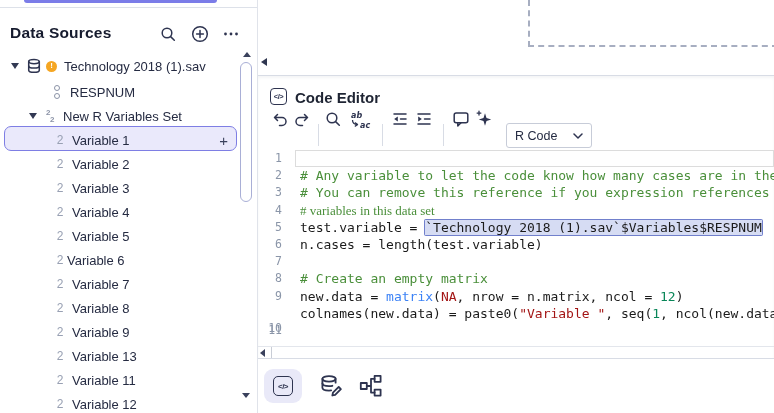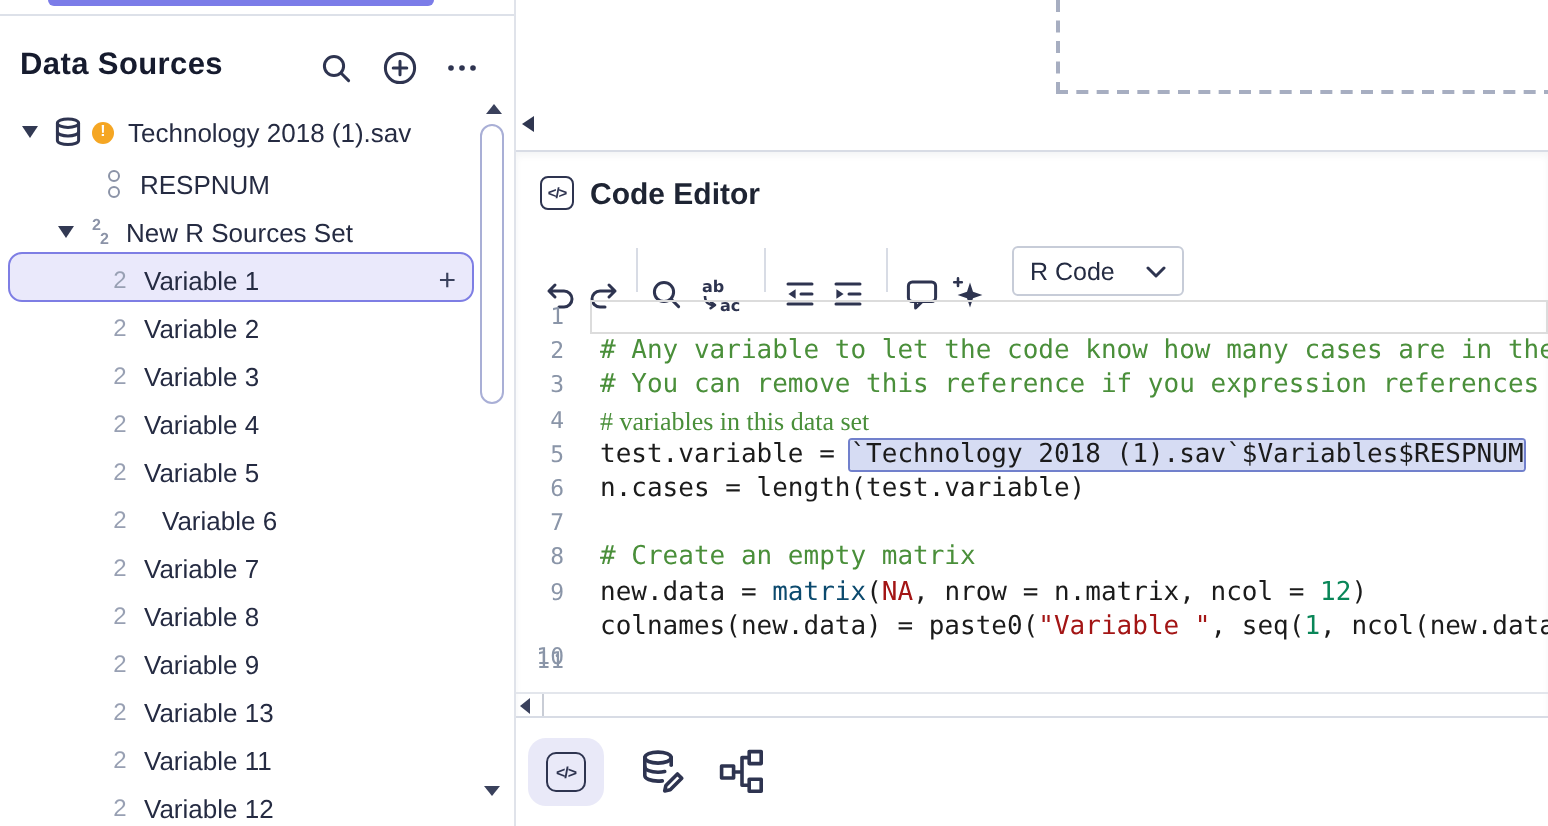--- a/index.html
+++ b/index.html
@@ -133,7 +133,7 @@
           <b style="top:0;left:2px">2</b>
           <b style="bottom:0;left:6px">2</b>
         </span>
-        <span style="margin-left:5px">New R Sources Set</span>
+        <span style="margin-left:5px">New R Variables Set</span>
       </div>
       <div class="row" style="top: 80px;">
         <span class="num2" style="margin-left:53px">2</span>

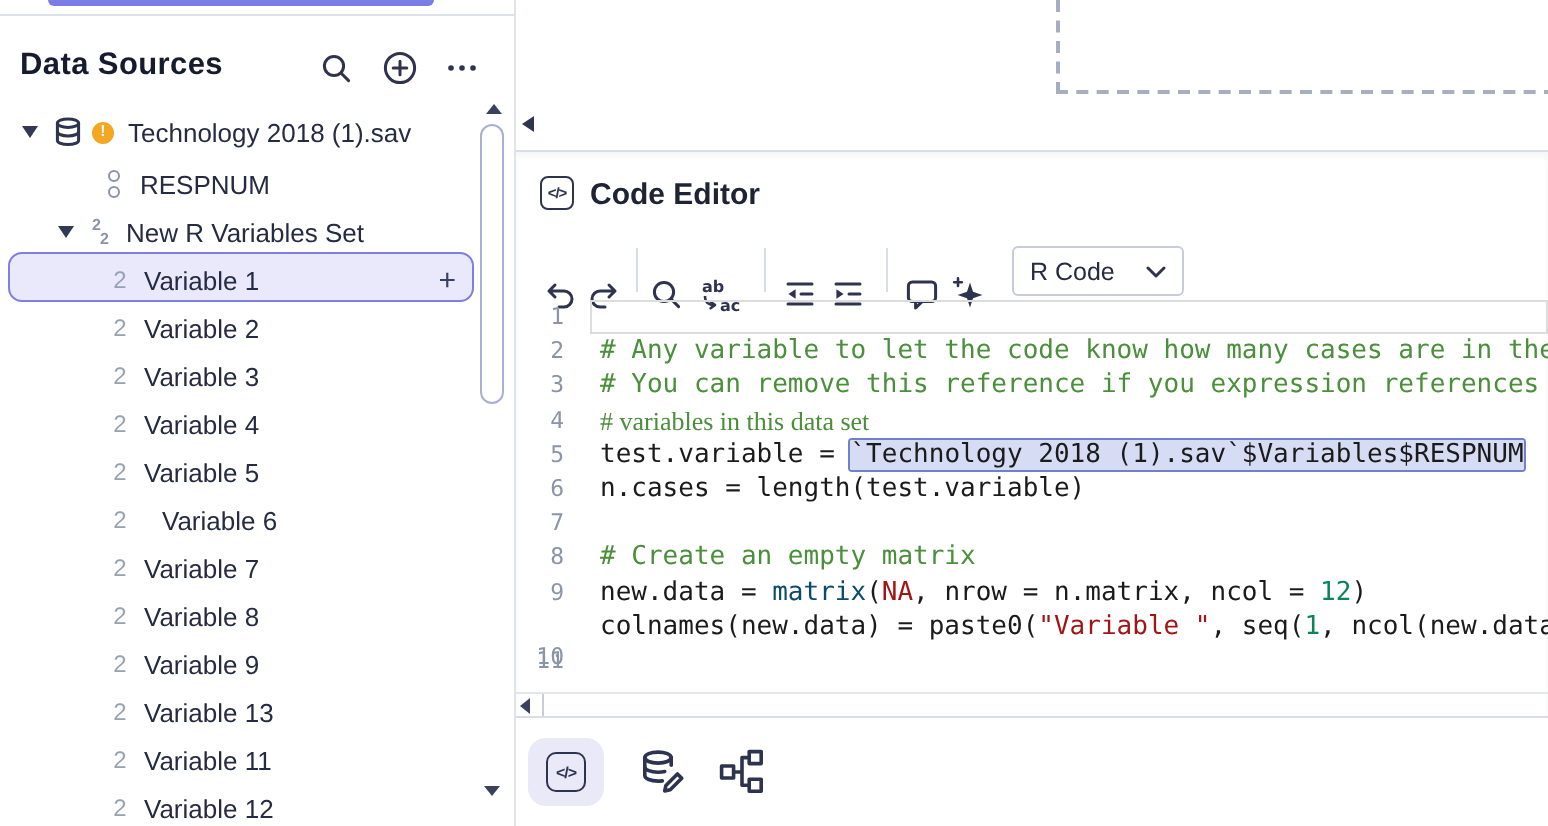--- a/index.html
+++ b/index.html
@@ -44,7 +44,7 @@
   #editor-title-icon { left:270px; top:88px; width:17px; height:17px; border:1.7px solid #2e3450; border-radius:4px; display:flex; align-items:center; justify-content:center; font-size:7.5px; font-weight:700; color:#2e3450; letter-spacing:-.5px; }
   #editor-title { left:295px; top:89px; font-size:15px; font-weight:700; color:#1e2433; }
 
-  .tbtn { top:138px; width:22px; height:22px; display:flex; align-items:flex-start; justify-content:center; cursor:pointer; border-radius:3px; }
+  .tbtn { top:108px; width:22px; height:22px; display:flex; align-items:center; justify-content:center; cursor:pointer; border-radius:3px;font-style:italic; }
   .tsep { top:124px; width:1px; height:22px; background:#d8dce5; }
   #lang-dropdown { left:506px; top:123px; width:86px; height:25px; border:1px solid #c7ccd8; border-radius:3px; background:#fff; display:flex; align-items:center; padding:0 8px; cursor:pointer; }
   #lang-dropdown span { font-size:12.5px; color:#242b42; flex:1; }

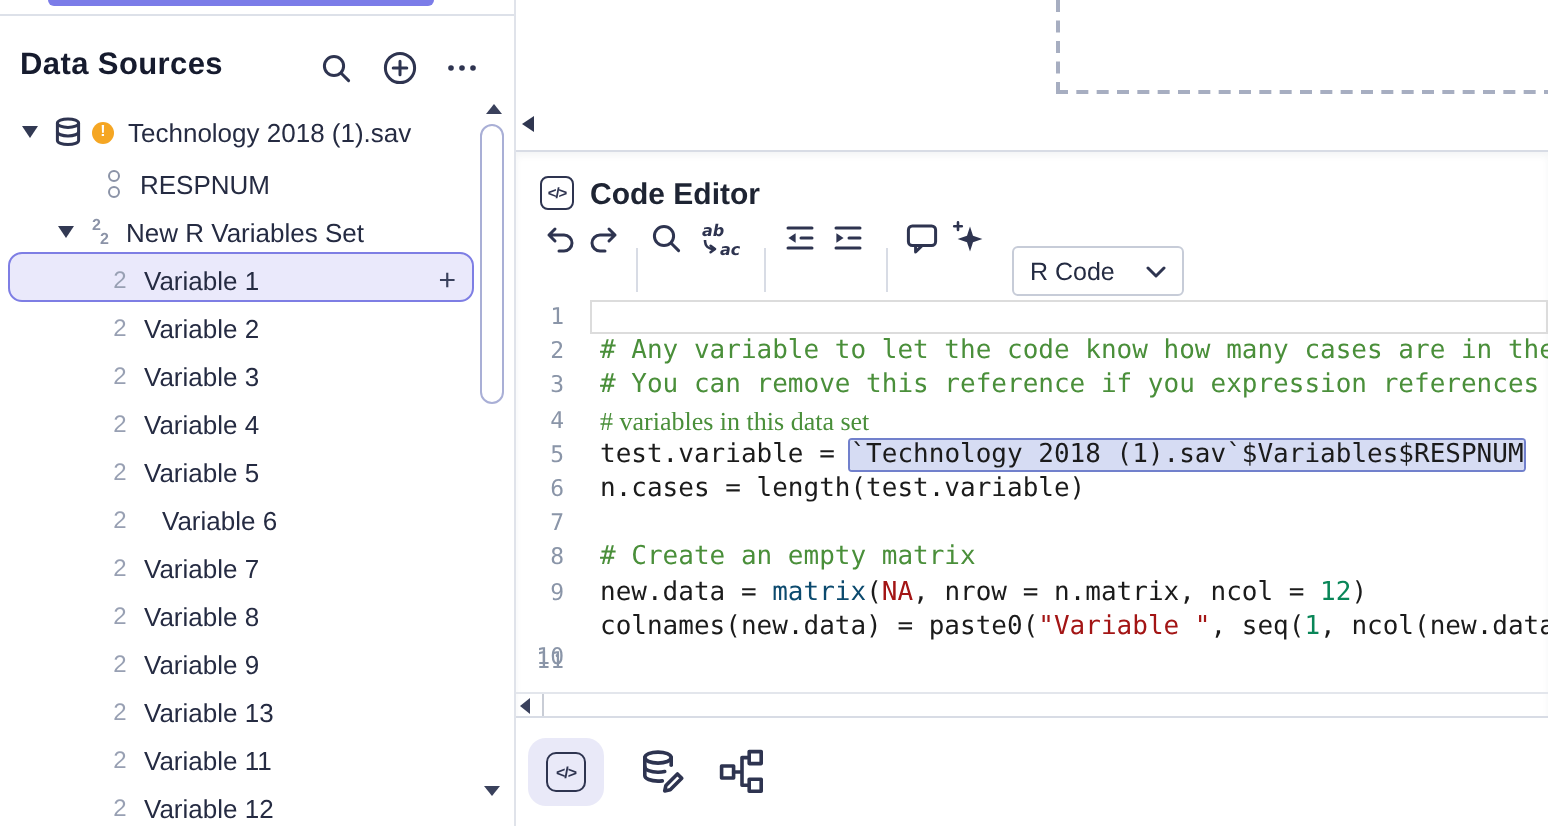--- a/index.html
+++ b/index.html
@@ -158,7 +158,7 @@
       </div>
       <div class="row" style="top: 200px;">
         <span class="num2" style="margin-left:53px">2</span>
-        <span style="margin-left:14px">Variable 6</span>
+        <span style="margin-left:0">Variable 6</span>
       </div>
       <div class="row" style="top: 224px;">
         <span class="num2" style="margin-left:53px">2</span>

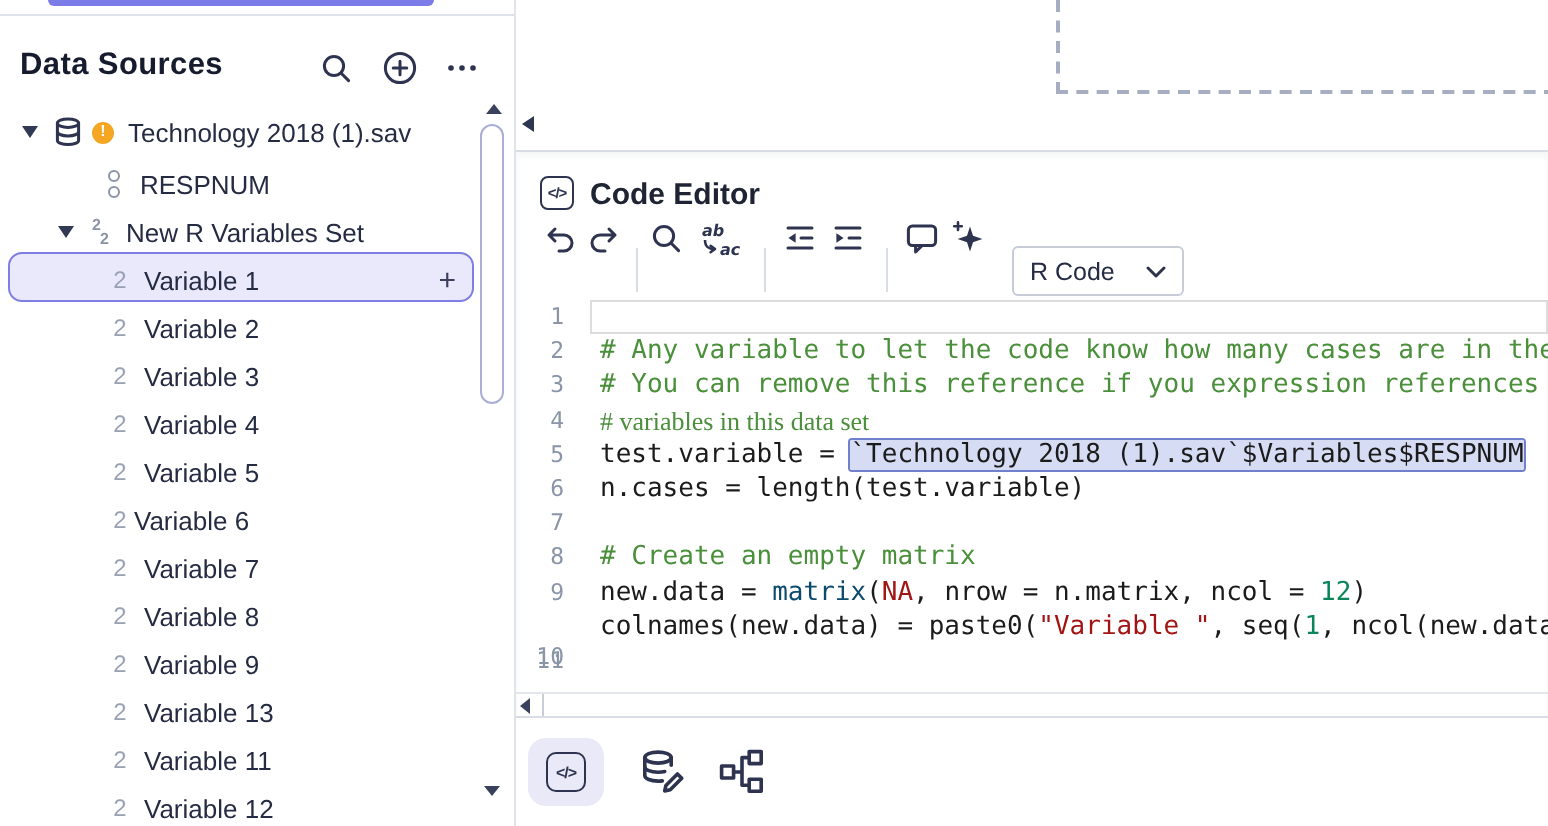--- a/index.html
+++ b/index.html
@@ -55,7 +55,7 @@
   .code-line { position:absolute; left:42px; white-space:pre; line-height:17.2px; height:17.2px; color:#1b1b1b; }
   #cur-line-box { position:absolute; left:37px; top:0; width:479px; height:17.2px; border:1px solid #dcdcdc; }
   .tok-comment { color:#4a8f3a; }
-  .tok-keyword { color:#0c4a6e; }
+  .tok-keyword { color:#3b82f6; }
   .tok-constant{ color:#a31515; }
   .tok-string  { color:#a31515; }
   .tok-number  { color:#098658; }

